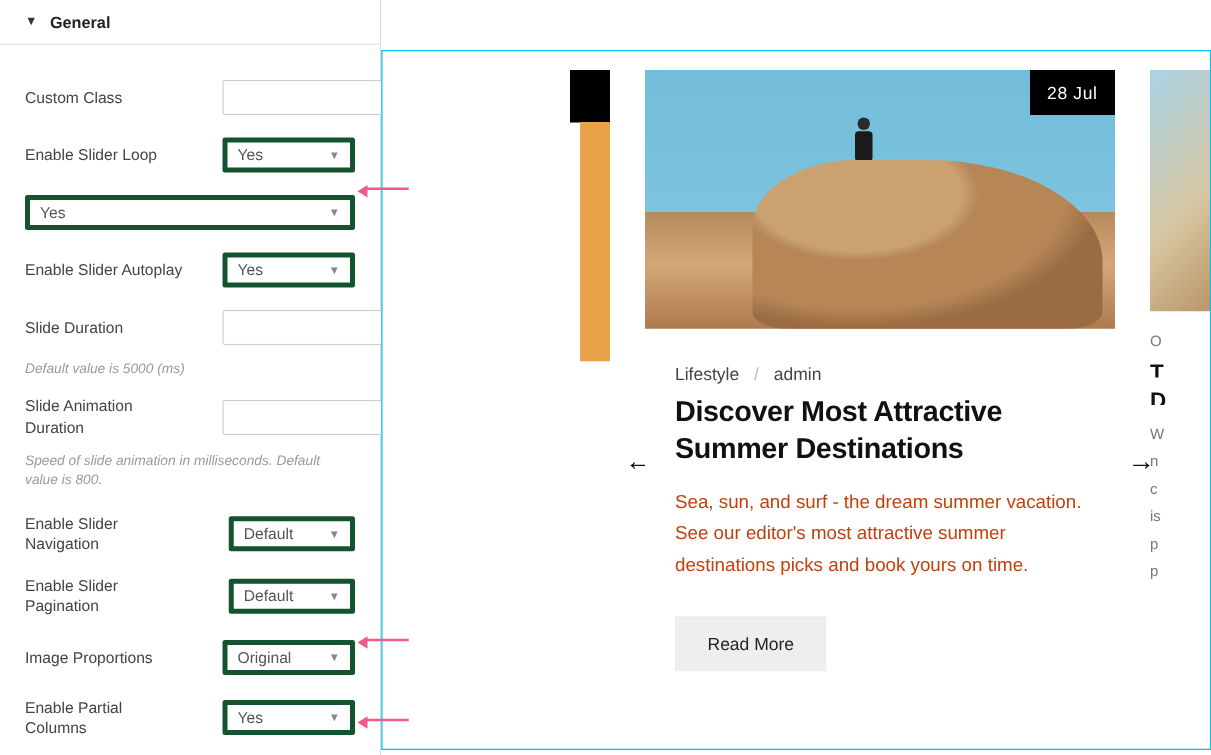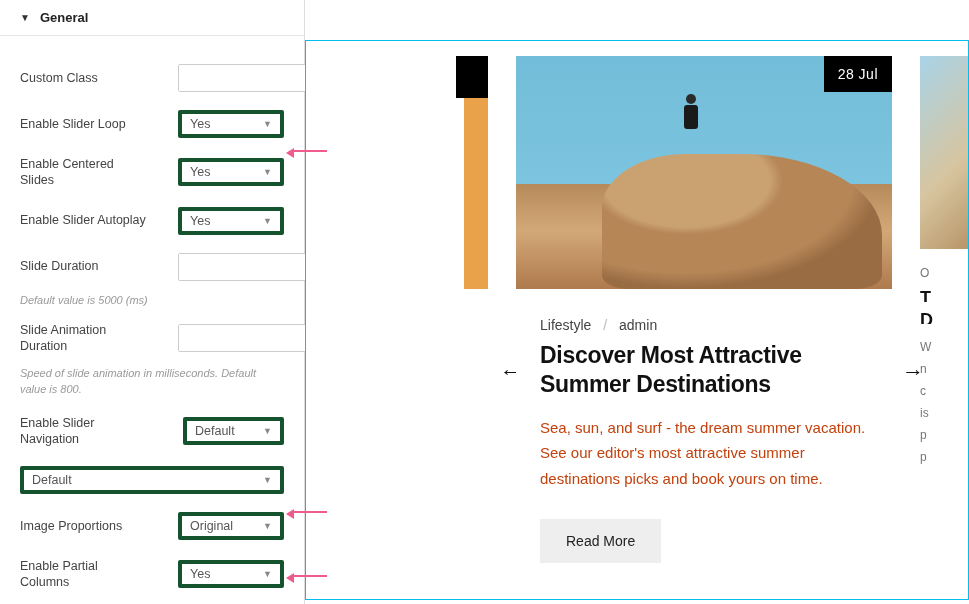--- a/index.html
+++ b/index.html
@@ -23,7 +23,7 @@
   .partial-left { position: absolute; left: 158px; top: 15px; width: 24px; height: 233px; background: linear-gradient(180deg,#000 0 42px,#e9a24a 42px 100%); }
   .date-badge-left { position: absolute; left: 150px; top: 15px; width: 32px; height: 42px; background: #000; color: #fff; font-size: 12px; display: flex; align-items: center; justify-content: flex-end; padding-right: 2px; letter-spacing: 0.5px; }
   .card { position: absolute; left: 210px; top: 15px; width: 376px; background: #fff; }
-  .card-img { height: 233px; background: linear-gradient(180deg,#72bdd9 0%, #7cc4df 55%, #b78a5c 55%, #d3a877 75%, #ae7a4e 100%); position: relative; overflow: hidden; }
+  .card-img { height: 207px; background: linear-gradient(180deg,#72bdd9 0%, #7cc4df 55%, #b78a5c 55%, #d3a877 75%, #ae7a4e 100%); position: relative; overflow: hidden; }
   .card-img::after { content: ""; position: absolute; right: 10px; bottom: 0; width: 280px; height: 135px; background: radial-gradient(ellipse at 30% 20%, #caa271 0 30%, #b68657 35% 60%, #9a6c43 70% 100%); border-radius: 30% 50% 10% 10% / 40% 60% 10% 10%; }
   .person { position: absolute; left: 165px; top: 38px; width: 20px; height: 50px; }
   .person .head { width: 10px; height: 10px; background: #2b2b2b; border-radius: 50%; margin: 0 auto; }

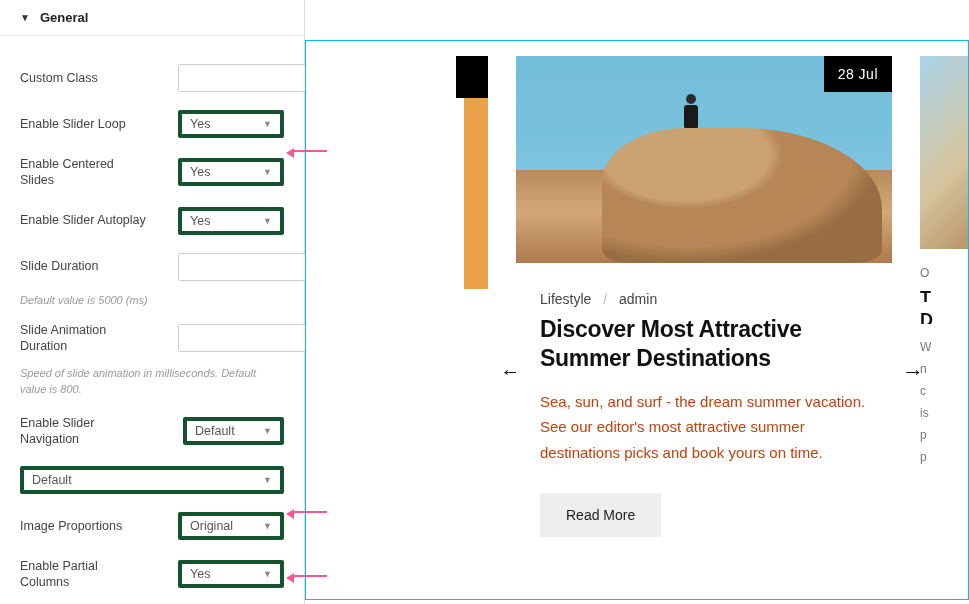--- a/index.html
+++ b/index.html
@@ -72,7 +72,6 @@
     </div>
 
     <div class="row">
-      <span class="label">Enable Centered Slides</span>
       <div class="select">
         <span>Yes</span>
         <span class="caret">▼</span>

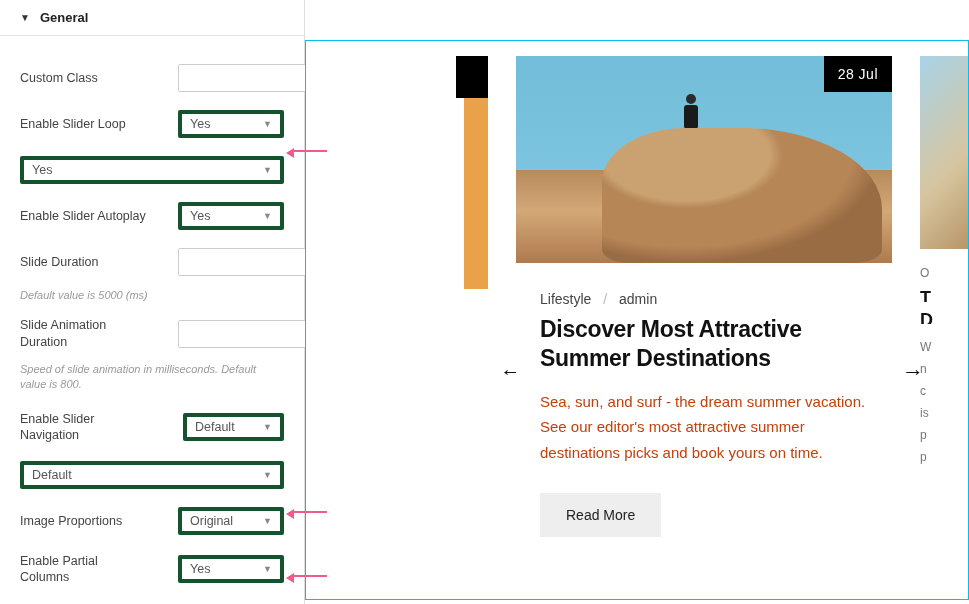--- a/index.html
+++ b/index.html
@@ -113,6 +113,7 @@
     </div>
 
     <div class="row">
+      <span class="label" style="flex-basis:135px">Enable Slider Pagination</span>
       <div class="select">
         <span>Default</span>
         <span class="caret">▼</span>

